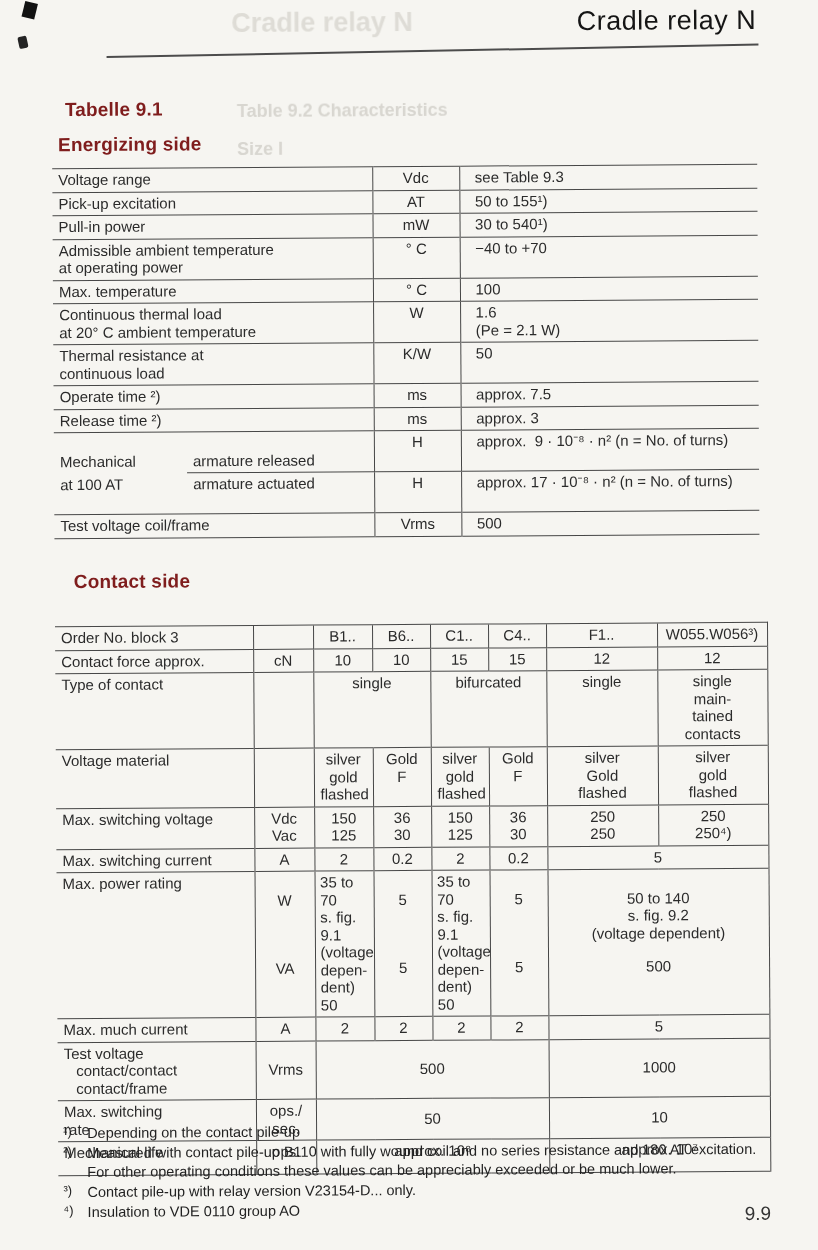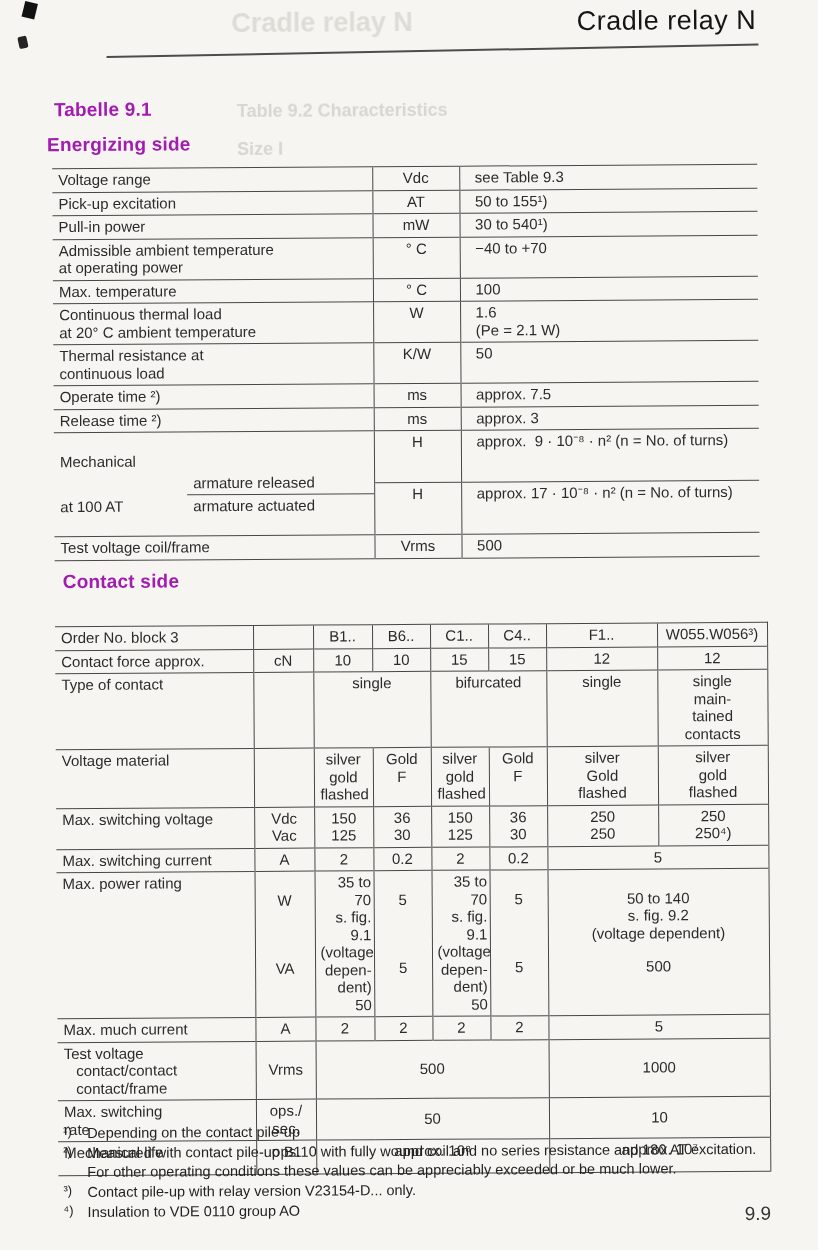--- a/index.html
+++ b/index.html
@@ -29,7 +29,7 @@
   .mark1{position:absolute;top:0;left:27px;width:13px;height:16px;background:#121212;transform:rotate(14deg);}
   .mark2{position:absolute;top:34px;left:22px;width:9px;height:12px;background:#242424;transform:rotate(-12deg);border-radius:2px;}
 
-  .h-bold{position:absolute;font-size:19px;font-weight:bold;color:#a21caf;letter-spacing:.2px;}
+  .h-bold{position:absolute;font-size:19px;font-weight:bold;color:#7f1d1d;letter-spacing:.2px;margin-left:11px;}
   .pos-tabelle{top:97px;left:57px;}
   .pos-energizing{top:132px;left:50px;}
   .pos-contactside{top:569px;left:63px;}

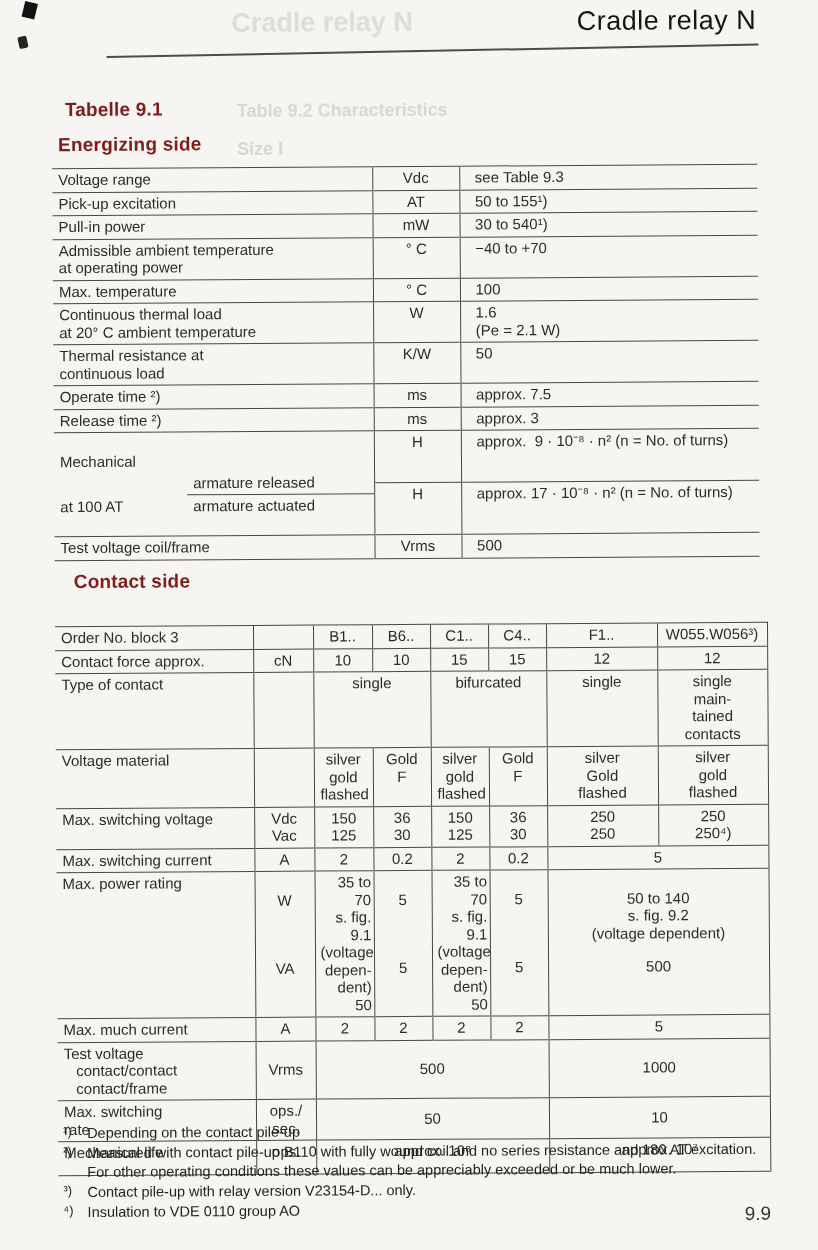--- a/index.html
+++ b/index.html
@@ -52,7 +52,7 @@
   .ind-cell{padding:0 !important;}
   .ind-grid{display:grid;grid-template-columns:133px 1fr;}
   .ind-grid > div{padding:2px 6px 3px 6px;}
-  .ind-sub-top{border-bottom:1.5px solid #474747;margin-top:22px;}
+  .ind-sub-top{border-bottom:1.5px solid #474747;}
 
   
   .tbl-contact{position:absolute;top:624px;left:55px;width:712px;border-bottom:1.6px solid #474747;}

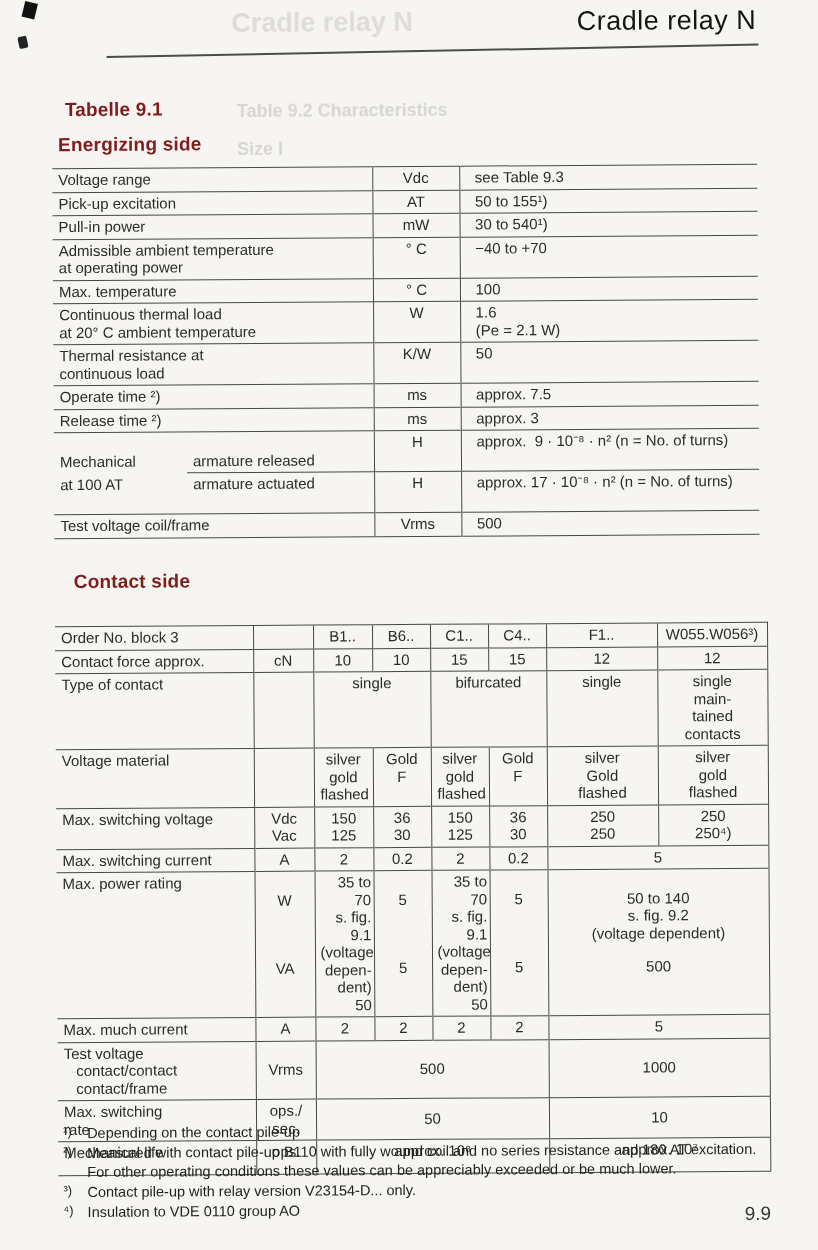--- a/index.html
+++ b/index.html
@@ -60,7 +60,7 @@
   .tbl-contact td.lbl{text-align:left;}
   .tbl-contact td:not(.lbl){border-left:1.5px solid #474747;}
   .tbl-contact td:last-child{border-right:1.6px solid #474747;}
-  .tbl-contact td.cl{text-align:right;padding-left:5px;padding-right:2px;}
+  .tbl-contact td.cl{text-align:left;padding-left:5px;padding-right:2px;}
   .sb{display:flex;flex-direction:column;justify-content:space-between;align-items:center;white-space:pre-line;}
   .sb-tall{min-height:86px;}
 

